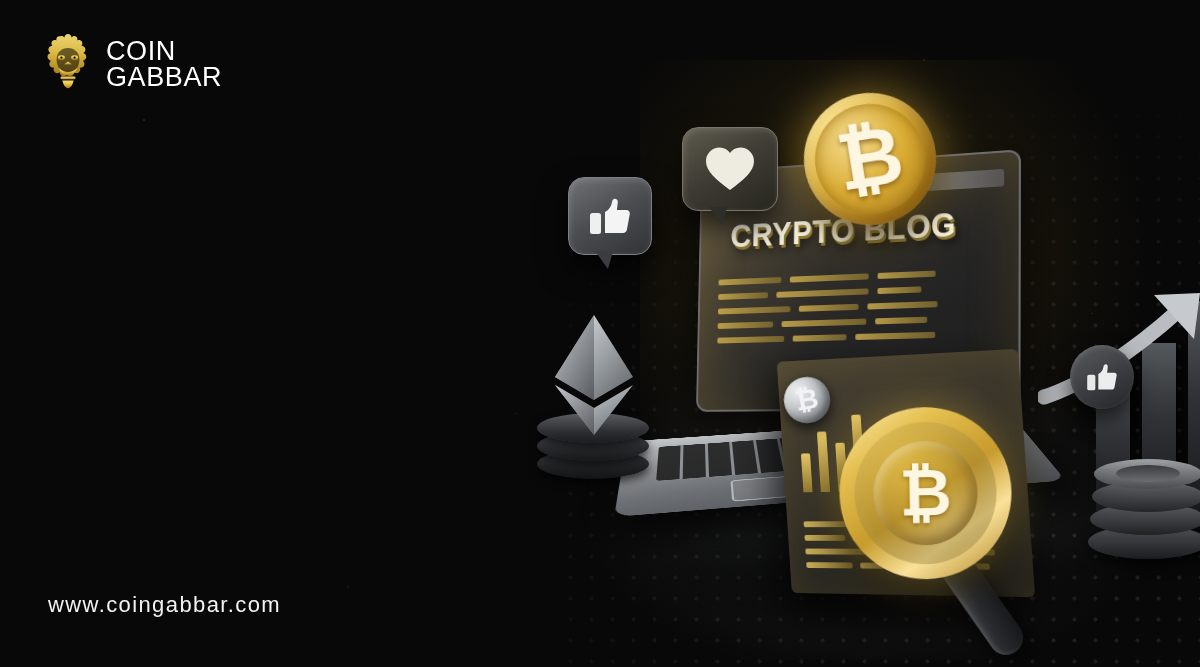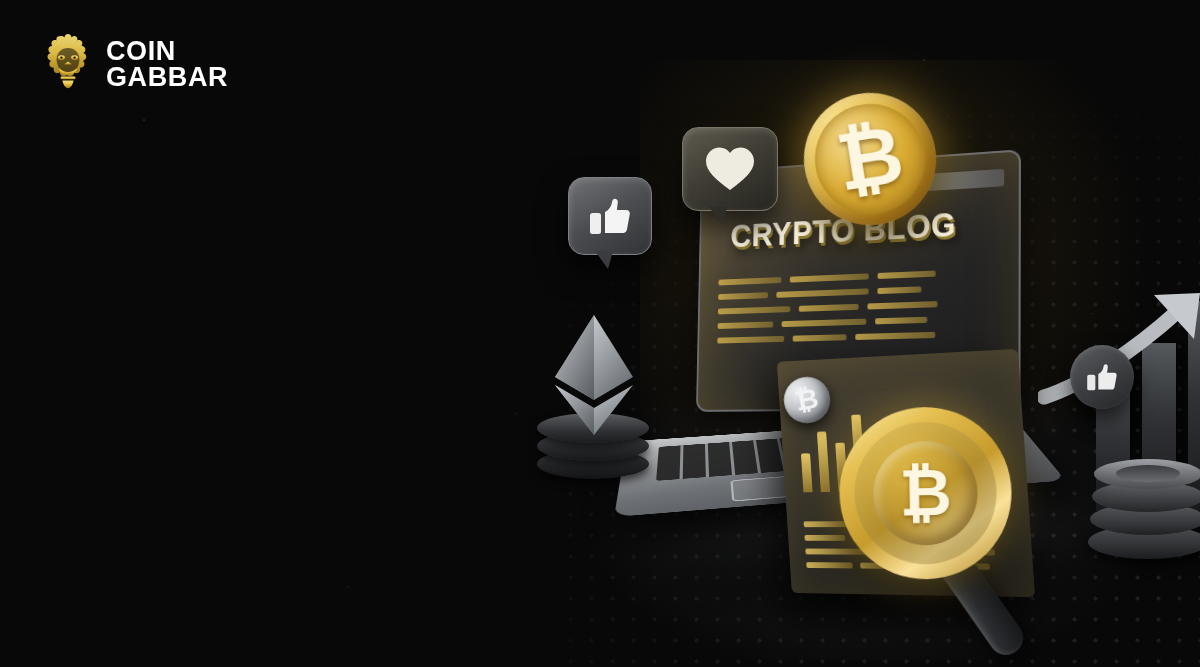--- a/index.html
+++ b/index.html
@@ -60,7 +60,7 @@
   .logo-words{
     display:flex; flex-direction:column;
     line-height:.97; color:#fff;
-    font-weight:700; font-size:27px; letter-spacing:.6px;
+    font-weight:400; font-size:27px; letter-spacing:.6px;
   }
 
   

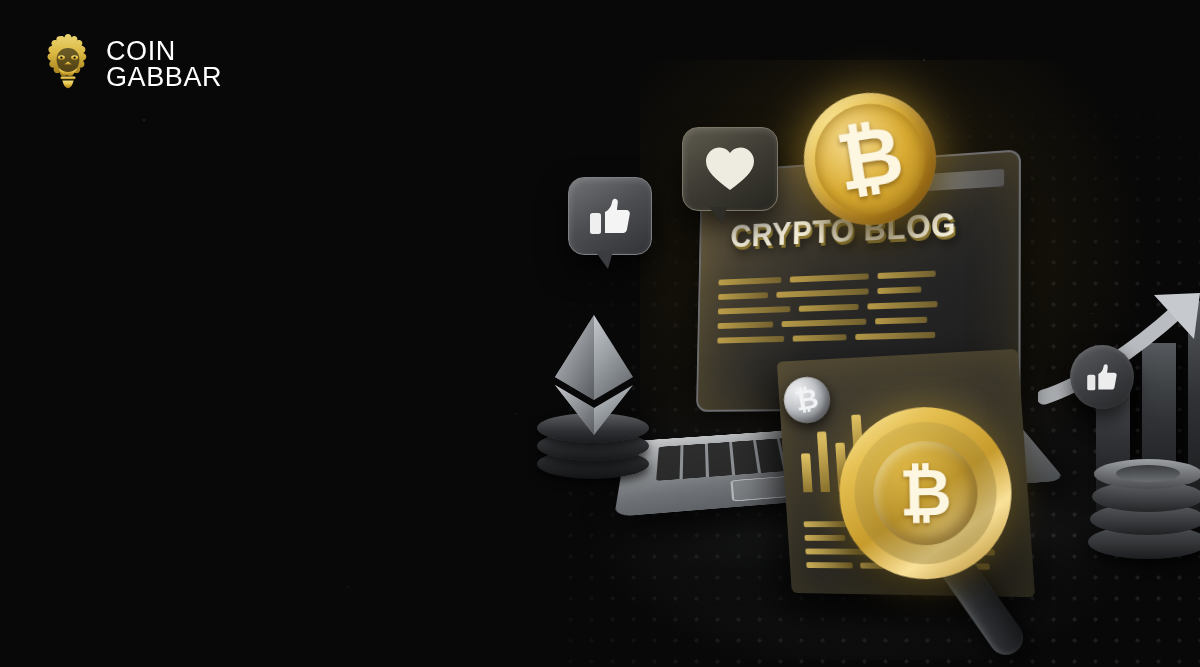--- a/index.html
+++ b/index.html
@@ -307,6 +307,7 @@
   </div>
 
 
+  <div class="site-url">www.coingabbar.com</div>
 
   <div class="illu">
 

